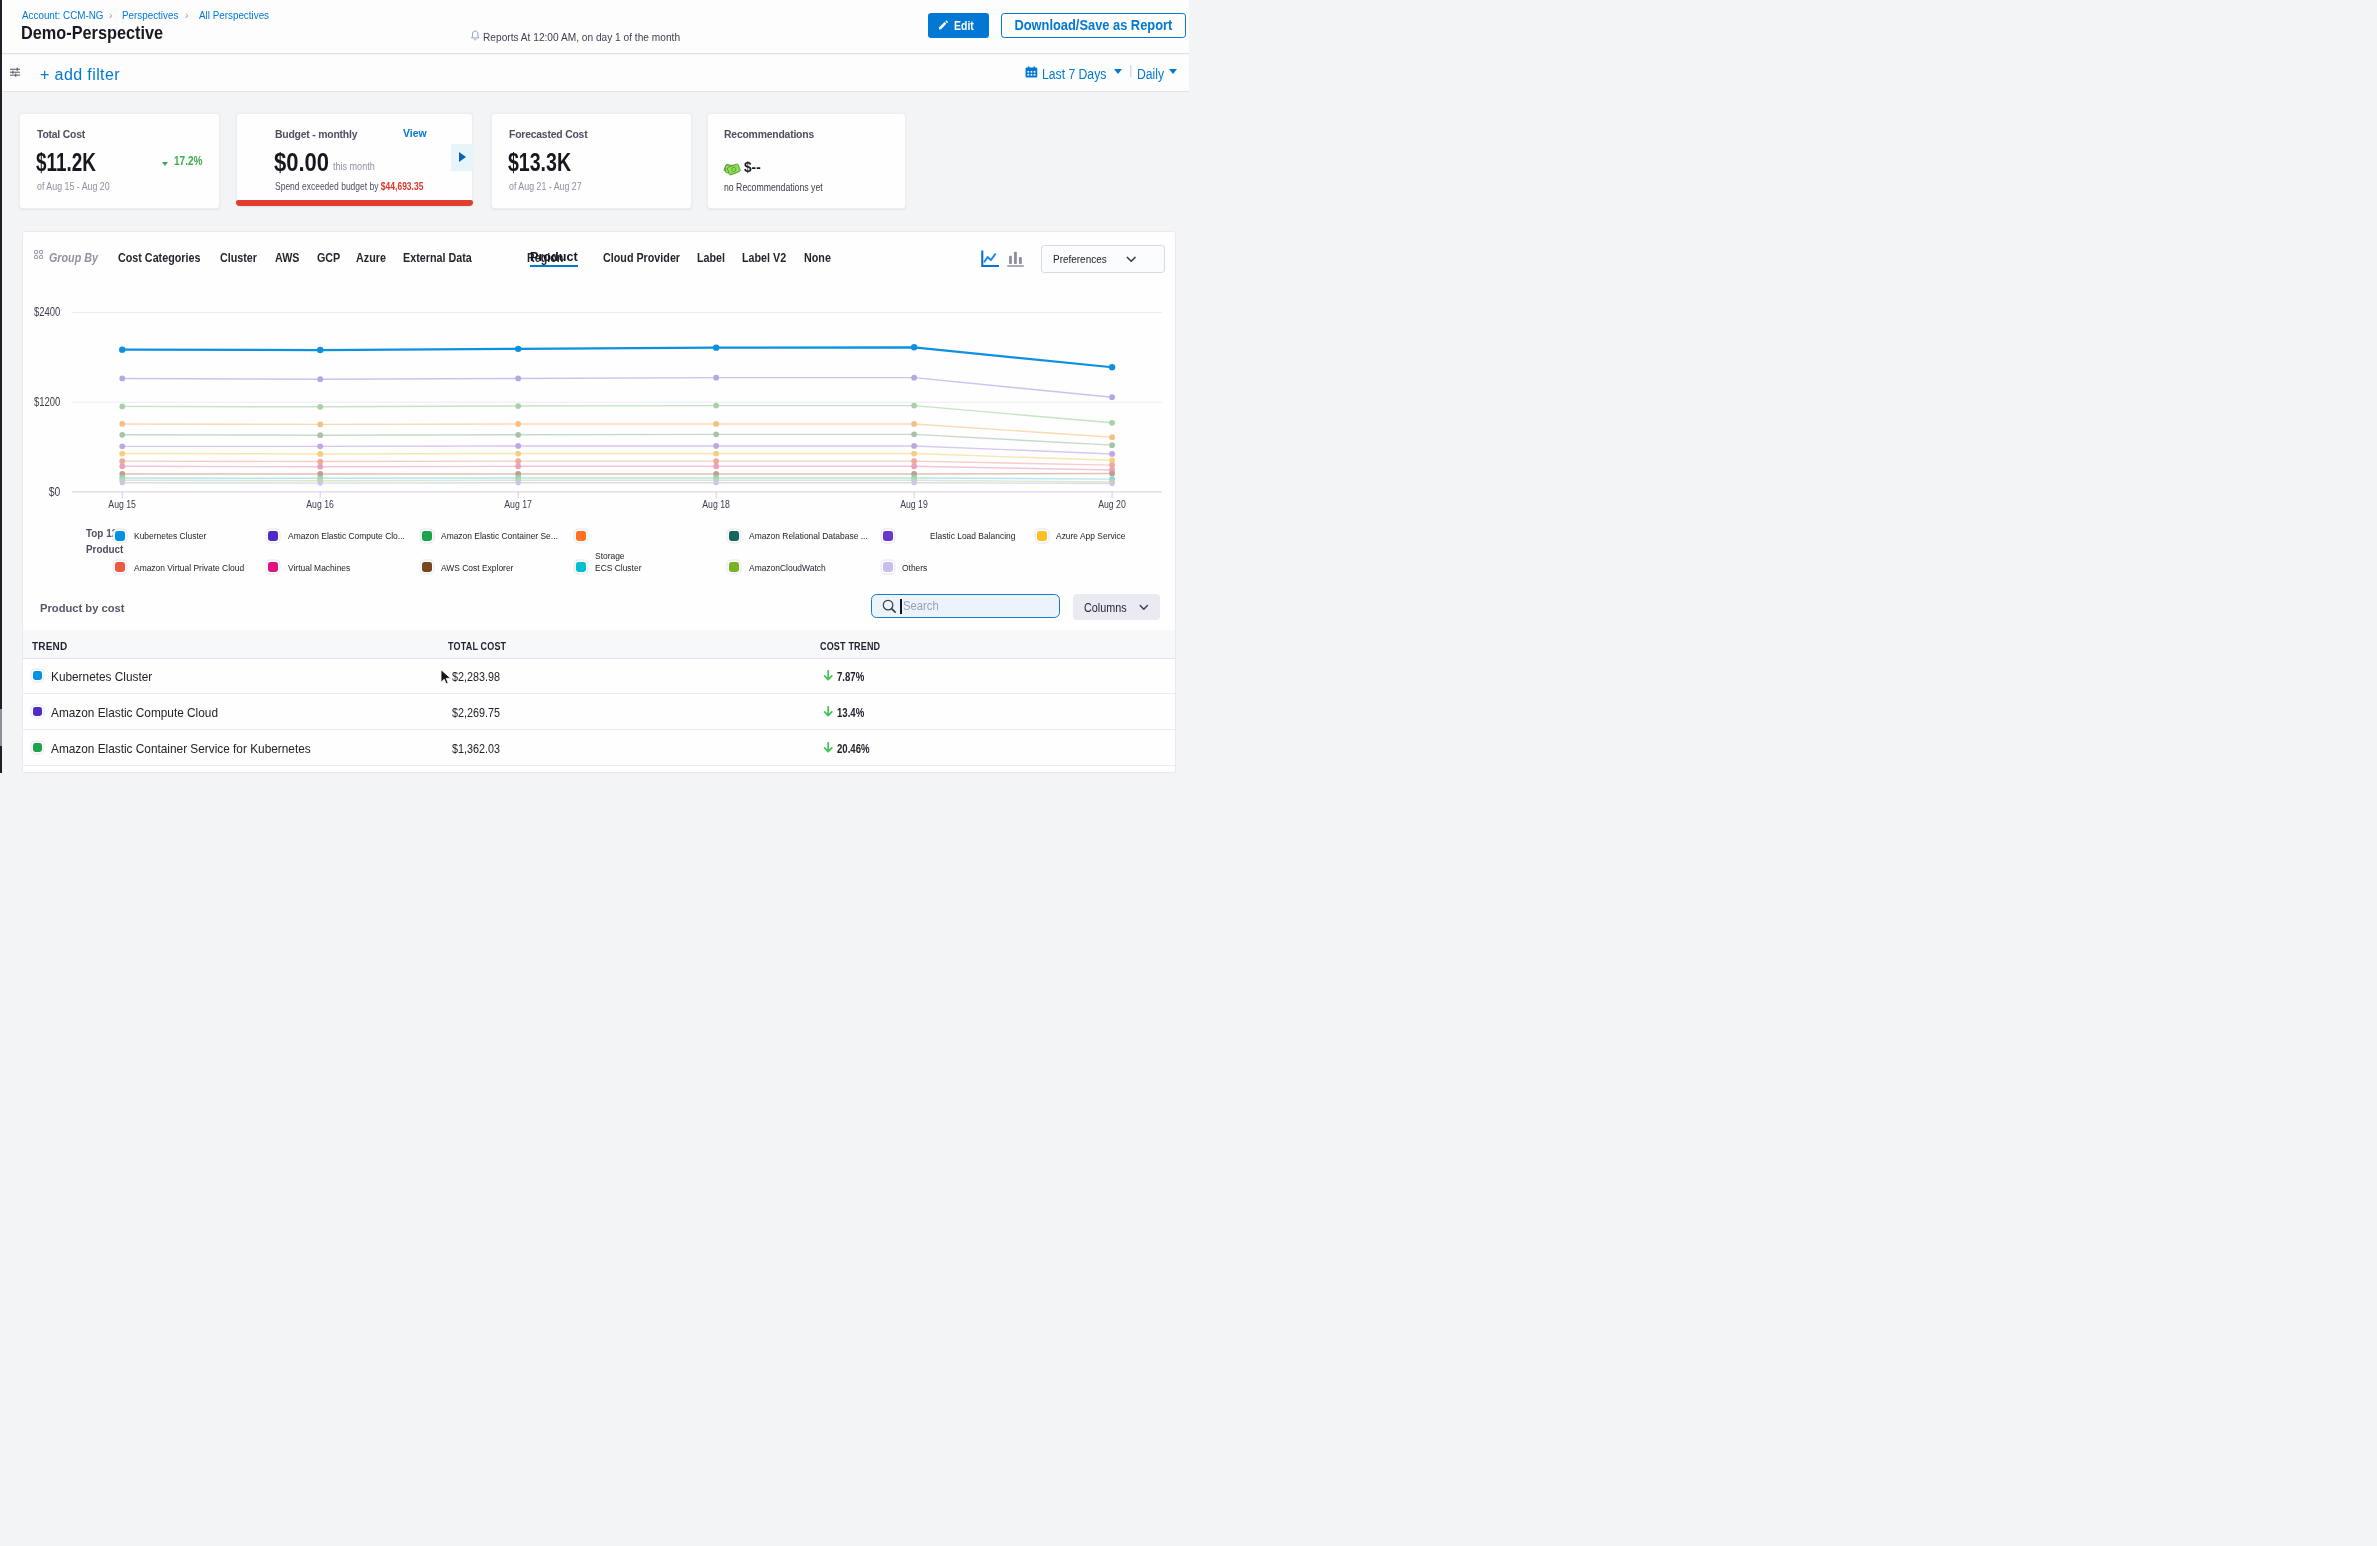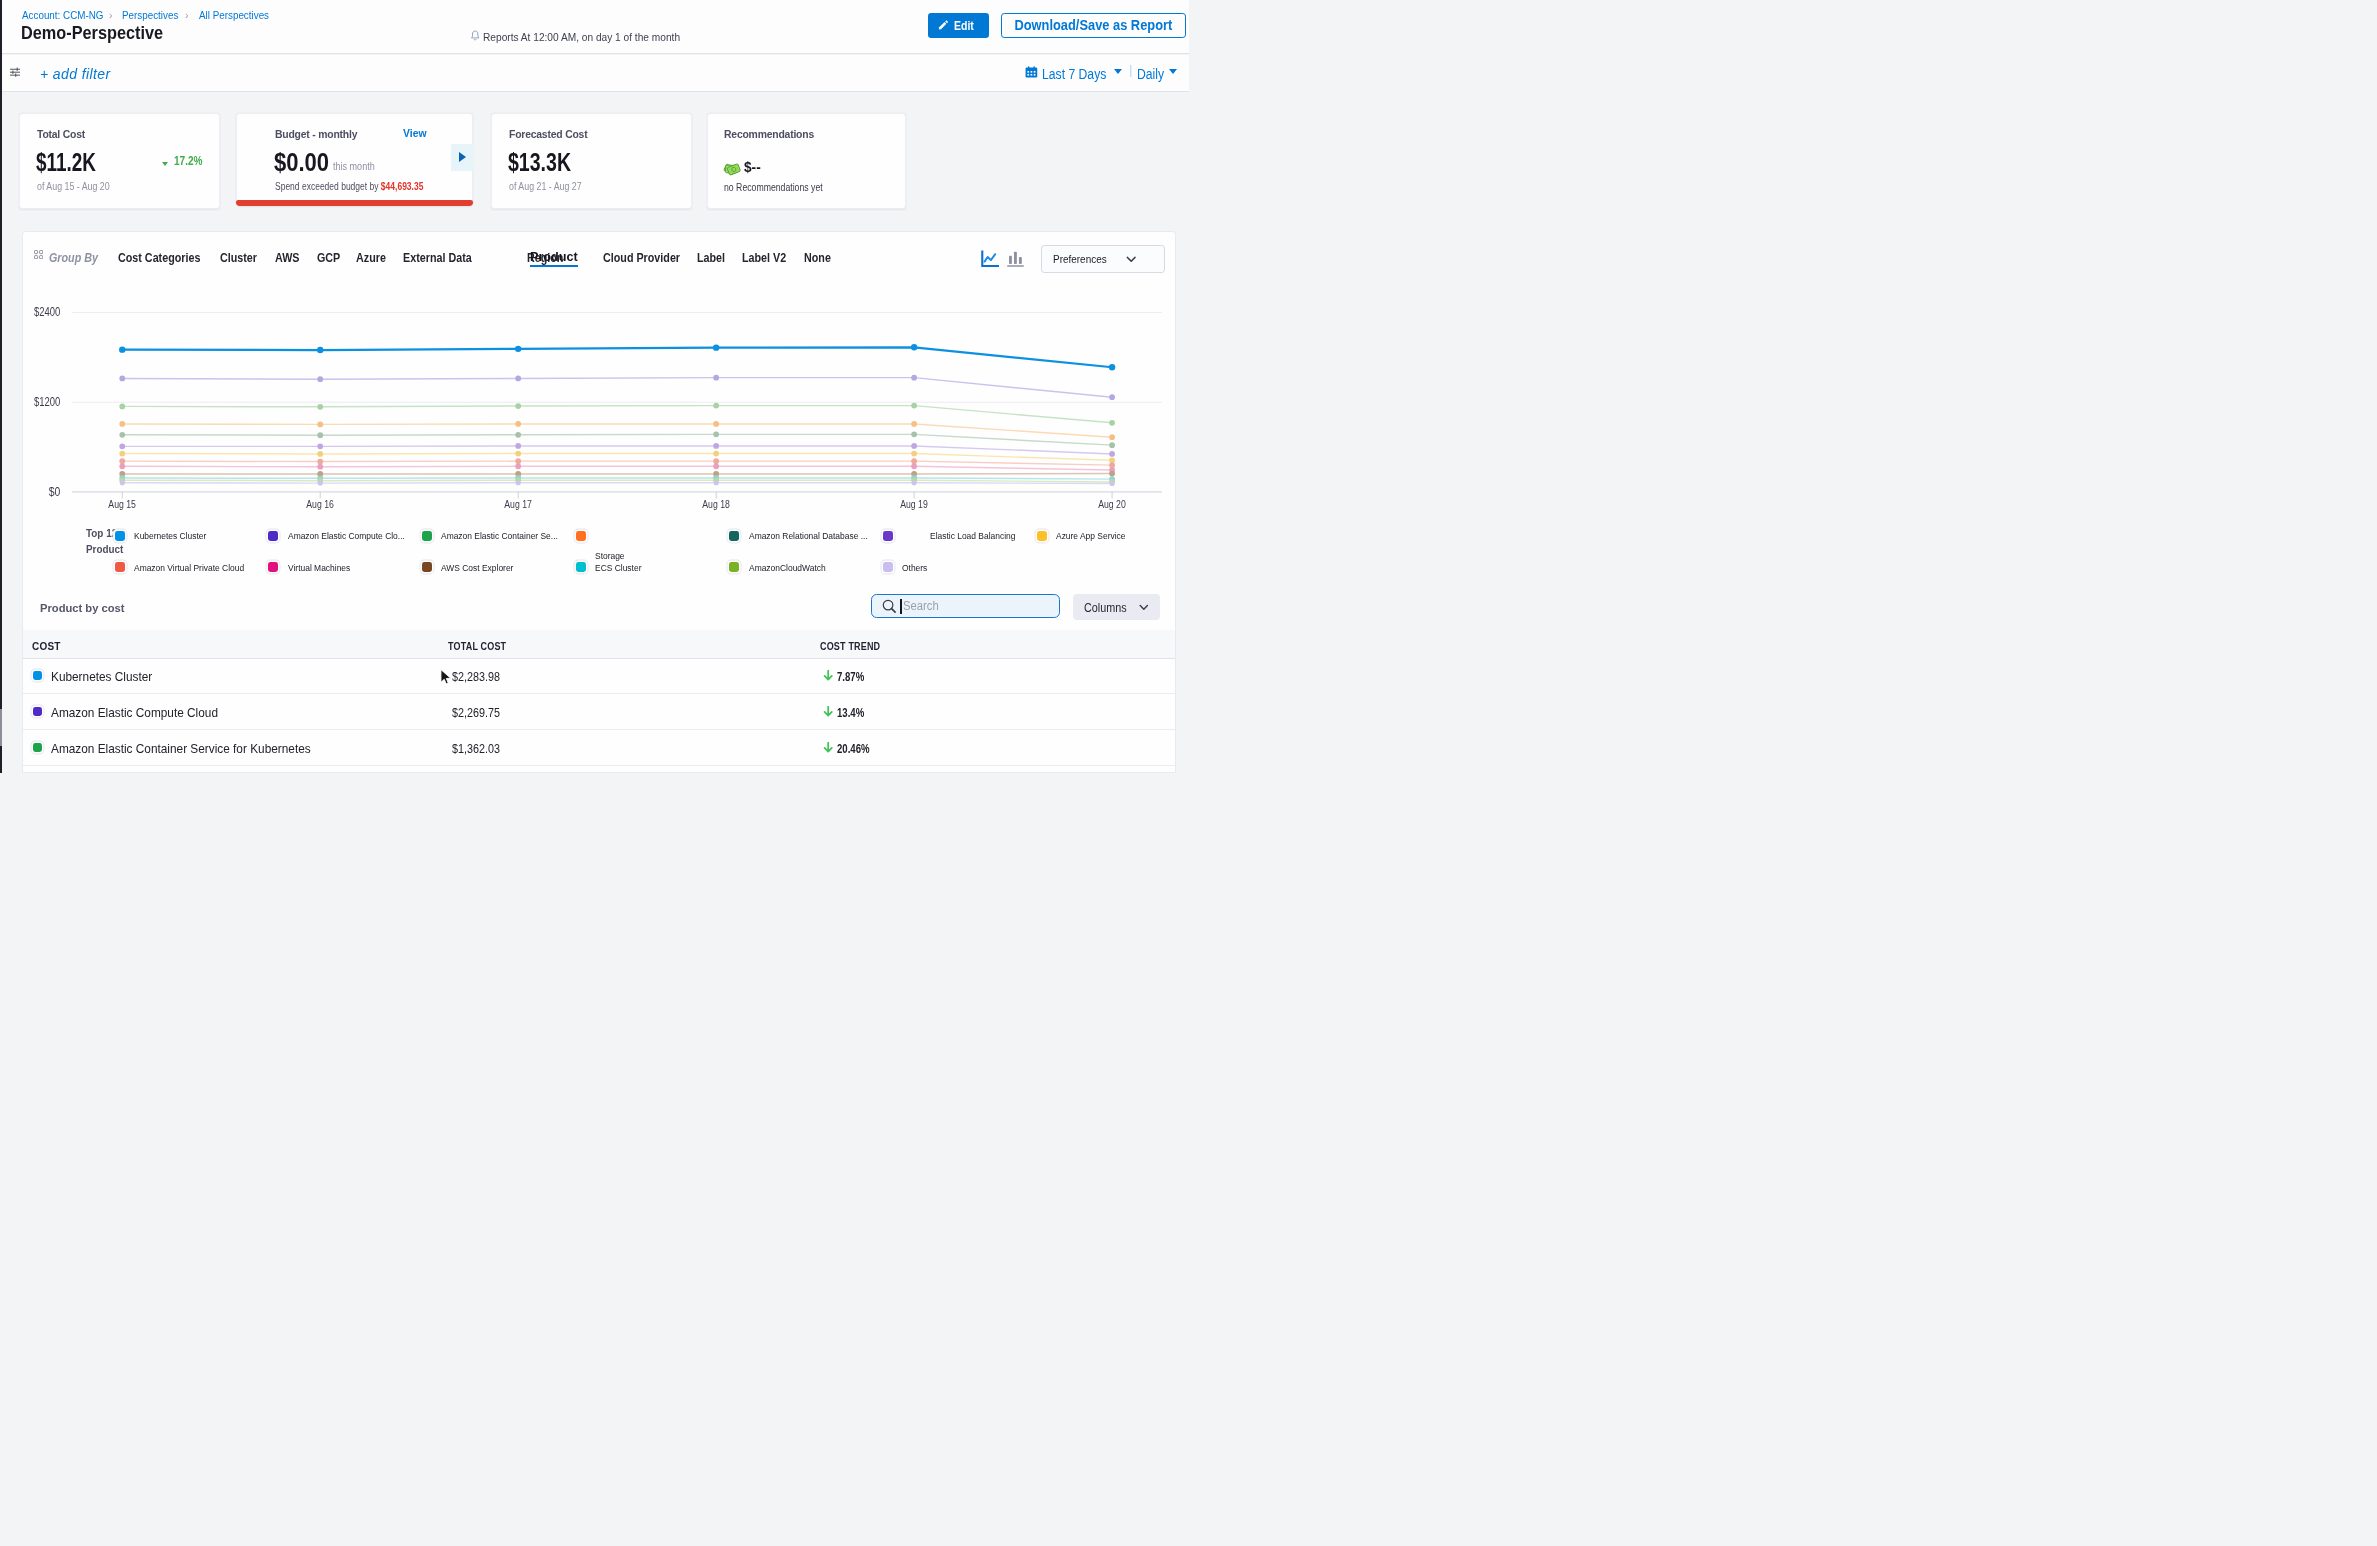--- a/index.html
+++ b/index.html
@@ -15,7 +15,7 @@
   .btn-edit { left:928px; top:12.8px; width:61px; height:25px; background:#0278d5; border-radius:3.2px; color:#fff; font-weight:bold; font-size:12.8px; }
   .btn-dl { left:1001px; top:12.8px; width:185px; height:25px; background:#fdfdfe; border:1.2px solid #0278d5; border-radius:3.2px; color:#0278d5; font-weight:bold; font-size:14.4px; text-align:center; line-height:22.4px; }
   .fbar { left:1.6px; top:55px; width:1187px; height:37px; background:#fdfdfe; border-bottom:0.8px solid #e1e2e8; }
-  .addfilter { left:40px; top:66px; font-size:14px; letter-spacing:0.4px; color:#0278d5;font-style:italic; }
+  .addfilter { left:40px; top:66px; font-size:16px; letter-spacing:0.4px; color:#0278d5; }
   .range { top:66px; font-size:14px; color:#0278d5; }
   .card { background:#fefefe; border:0.8px solid #ededf2; border-radius:3.2px; box-shadow:0 0.8px 1.6px rgba(40,41,61,0.08); }
   .ctitle { font-size:10.4px; font-weight:bold; color:#4d4e61; letter-spacing:-0.2px; }

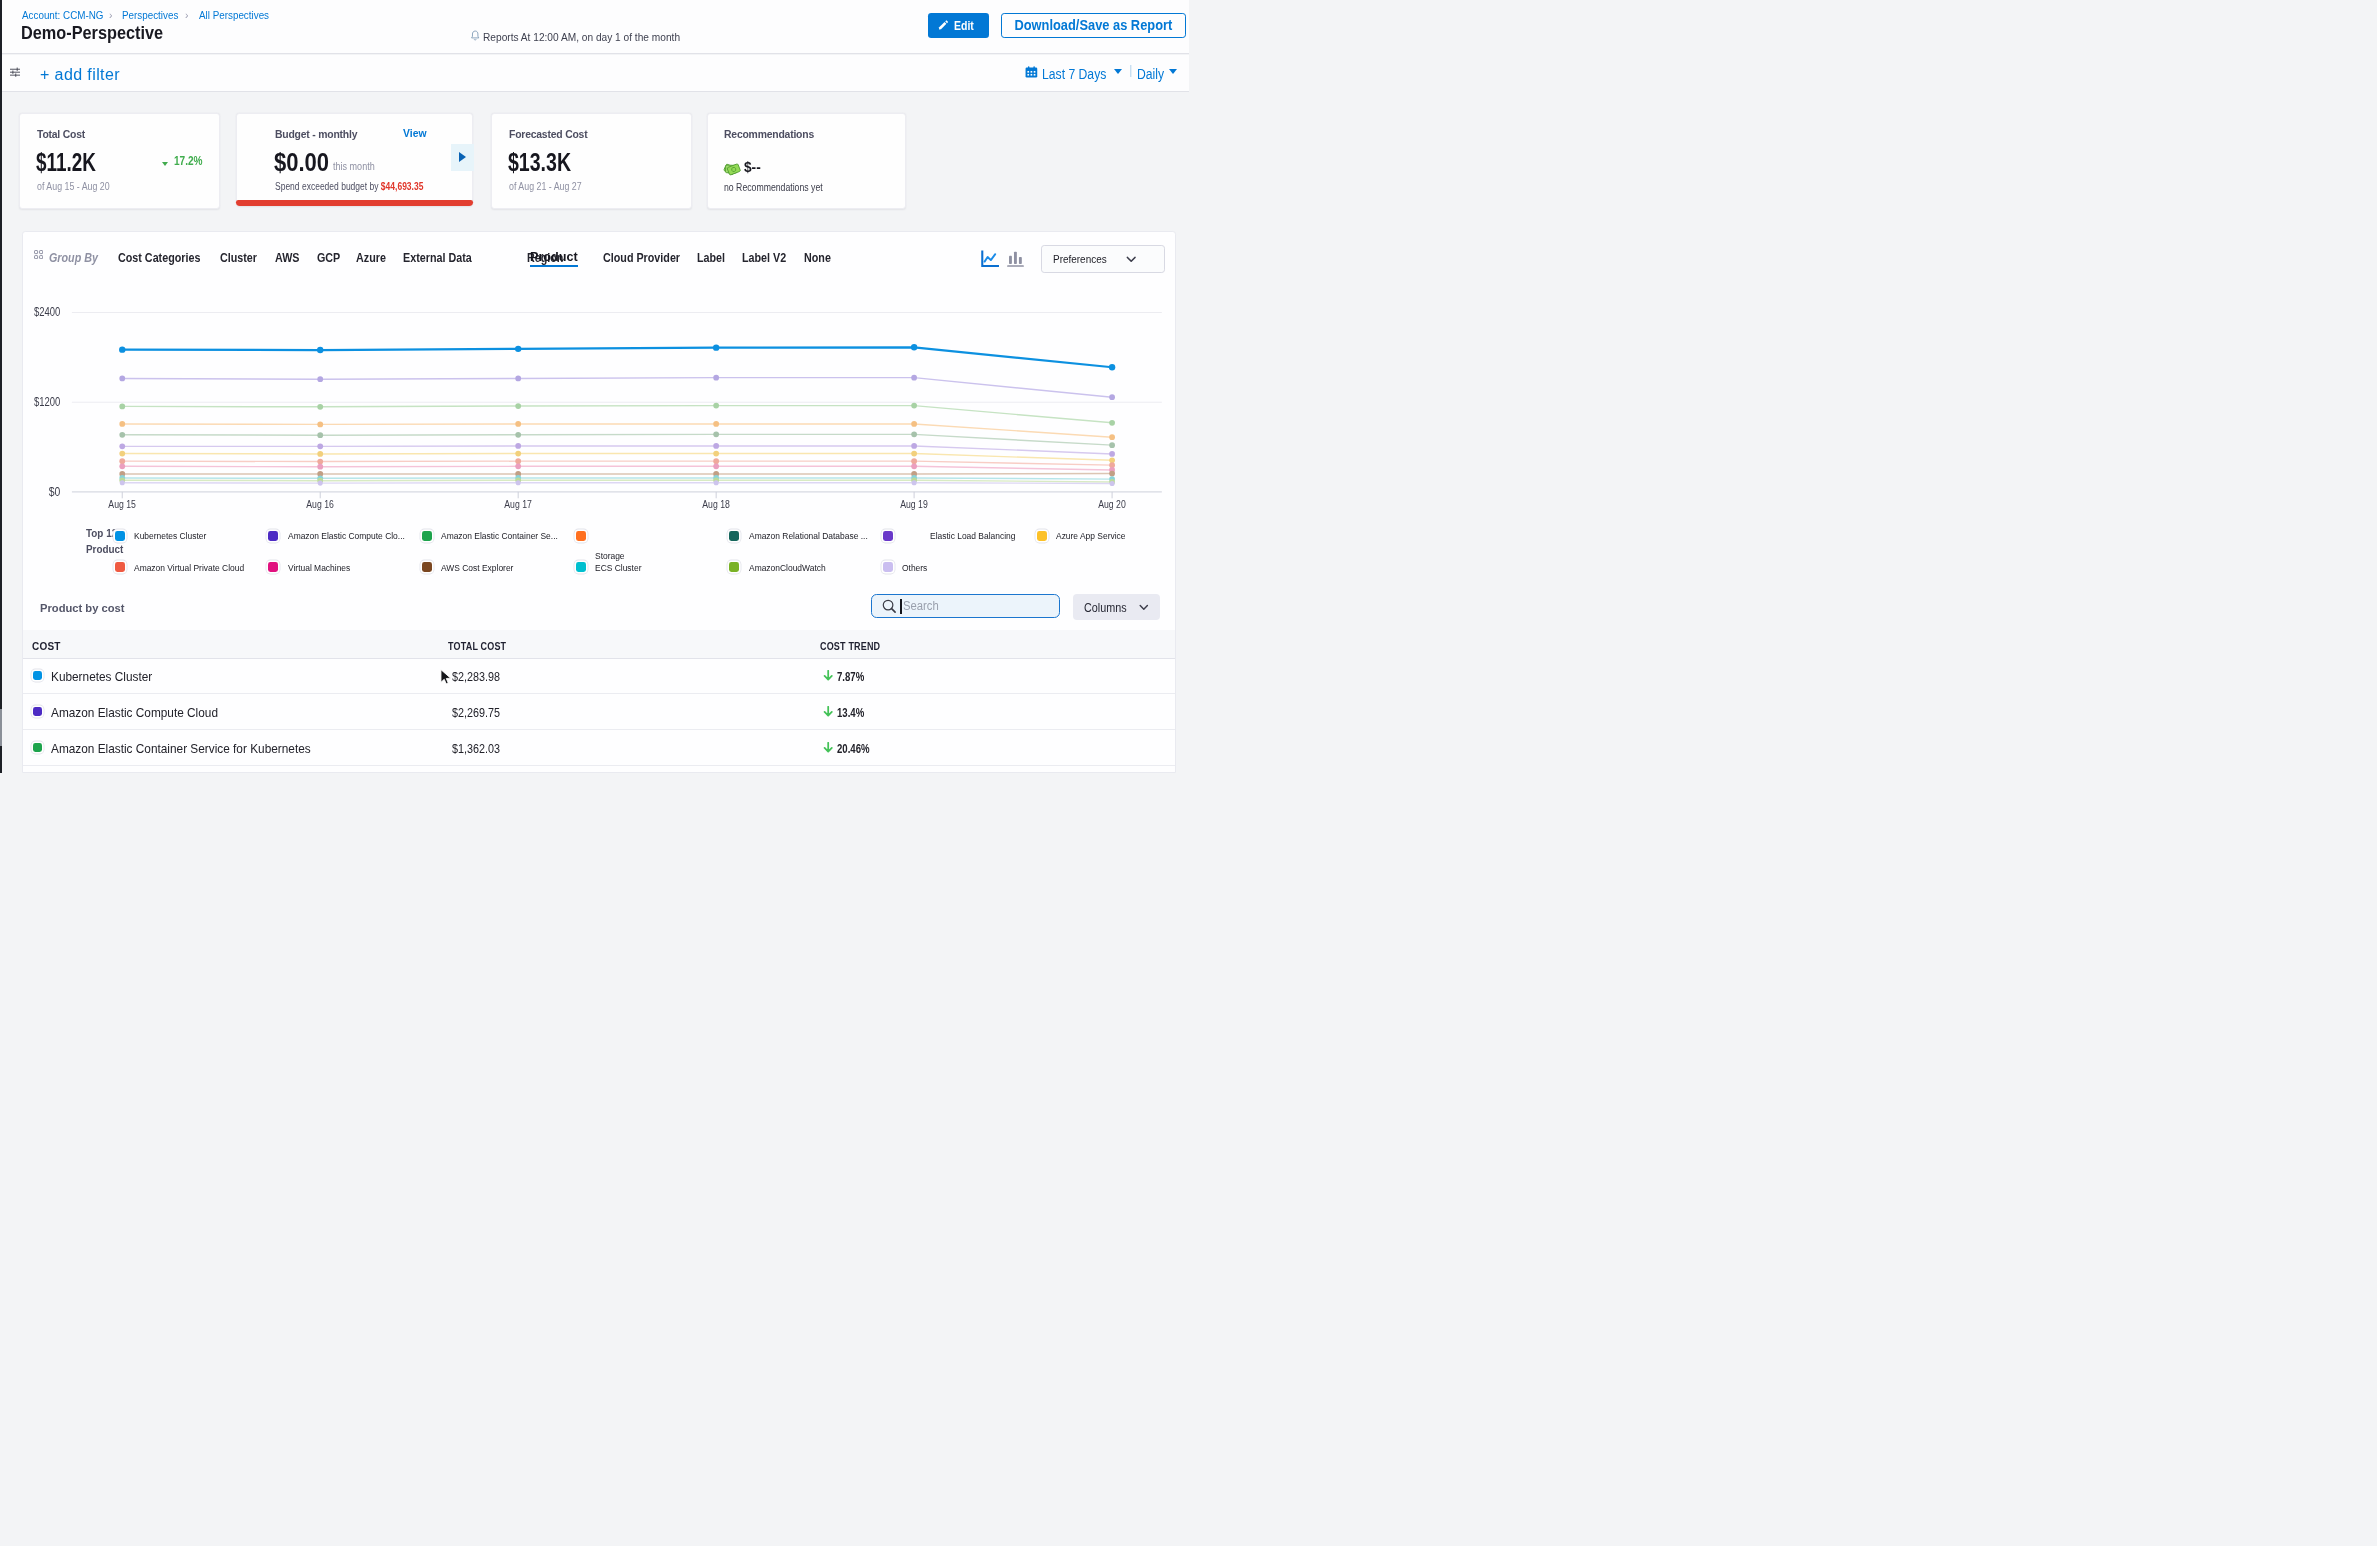--- a/index.html
+++ b/index.html
@@ -359,7 +359,7 @@
   </svg>
 
 <div class="abs" style="left:23px; top:630px; width:1152px; height:28px; background:#f7f8fa;"></div>
-<div class="th" style="left:32px; top:641px;">COST</div>
+<div class="th" style="left:32px; top:641px;">TREND</div>
 <div class="th" style="left:448px; top:641px;"><span class="sx" style="transform:scaleX(0.9);">TOTAL COST</span></div>
 <div class="th" style="left:820px; top:641px;"><span class="sx" style="transform:scaleX(0.9);">COST TREND</span></div>
 <div class="abs" style="left:23px; top:658px; width:1152px; height:0.8px; background:#e2e3ea;"></div>

